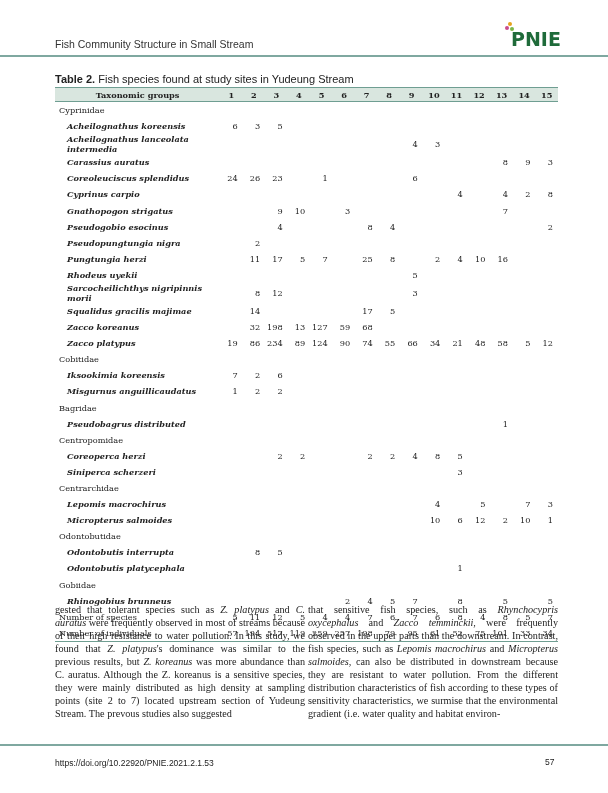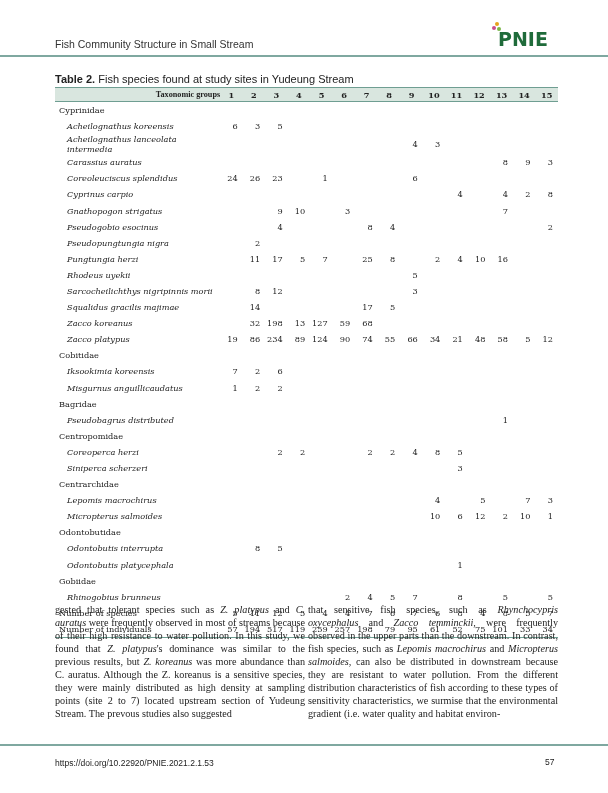--- a/index.html
+++ b/index.html
@@ -5,7 +5,7 @@
   html, body { margin:0; padding:0; background:#fff; }
   body { width:608px; height:793px; position:relative; overflow:hidden; font-family:"DejaVu Serif", serif; color:#222; }
   .running-head { position:absolute; left:55px; top:38px; font-family:"Liberation Sans", sans-serif; font-size:10.5px; color:#333; }
-  .logo { position:absolute; left:492px; top:22px; width:60px; height:30px; }
+  .logo { position:absolute; left:505px; top:22px; width:60px; height:30px; }
   .logo .txt { position:absolute; left:6px; top:6px; font-family:"DejaVu Sans", sans-serif; font-weight:bold; font-size:19px; color:#1f6b3a; letter-spacing:0px; }
   .logo .dots { position:absolute; left:0; top:0; width:10px; height:10px; }
   .logo .dots span { position:absolute; width:4px; height:4px; border-radius:2px; }

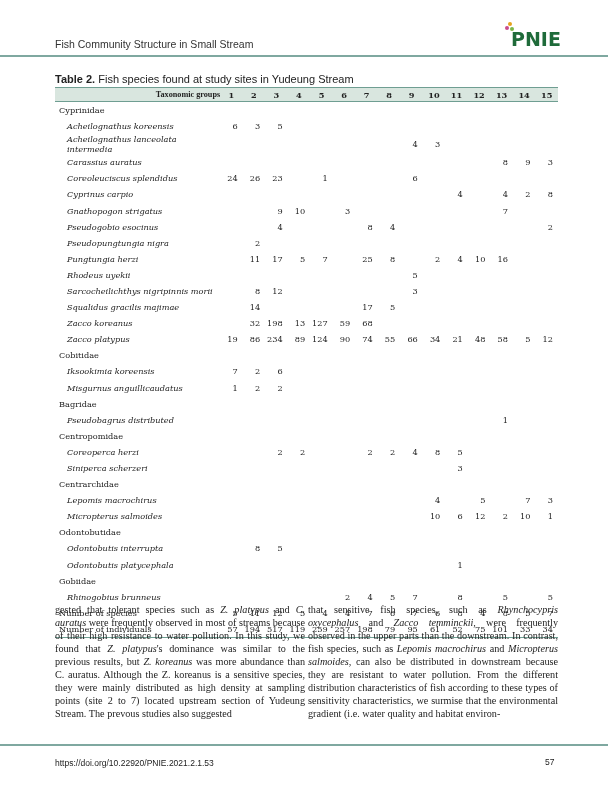--- a/index.html
+++ b/index.html
@@ -15,7 +15,7 @@
   table { position:absolute; left:55px; top:87px; width:503px; border-collapse:collapse; font-size:8.2px; }
   thead tr { background:#d9e6df; border-top:1.5px solid #6f9e92; border-bottom:1.5px solid #6f9e92; }
   thead th { font-weight:bold; height:13px; padding:0; text-align:center; }
-  th.name { text-align:right; width:165px;font-family:Liberation Serif, serif; }
+  th.name { text-align:center; width:165px; }
   td { height:16.1px; padding:0; text-align:right; padding-right:5px; }
   td.name { text-align:left; padding-left:4px; }
   tr.fam td.name { padding-left:4px; }

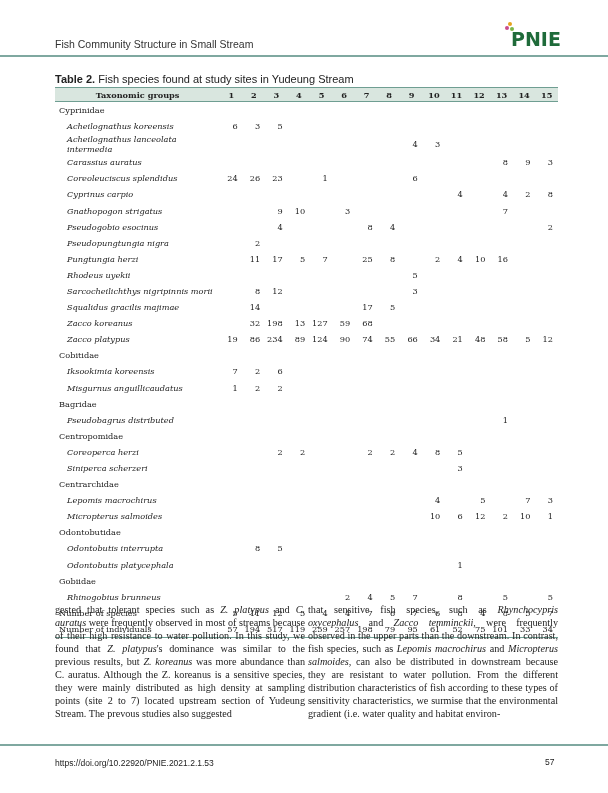--- a/index.html
+++ b/index.html
@@ -19,7 +19,7 @@
   td { height:16.1px; padding:0; text-align:right; padding-right:5px; }
   td.name { text-align:left; padding-left:4px; }
   tr.fam td.name { padding-left:4px; }
-  tr.sp td.name { padding-left:12px; font-style:italic; }
+  tr.sp td.name { padding-left:12px; font-style:italic;font-weight:bold; }
   tbody tr:last-child { border-bottom:1.5px solid #6f9e92; }
   .num-col { width:22.5px; }
   .body-text { position:absolute; top:603px; width:250px; font-family:"Liberation Serif", serif; font-size:10.2px; line-height:13px; text-align:justify; color:#222; }

